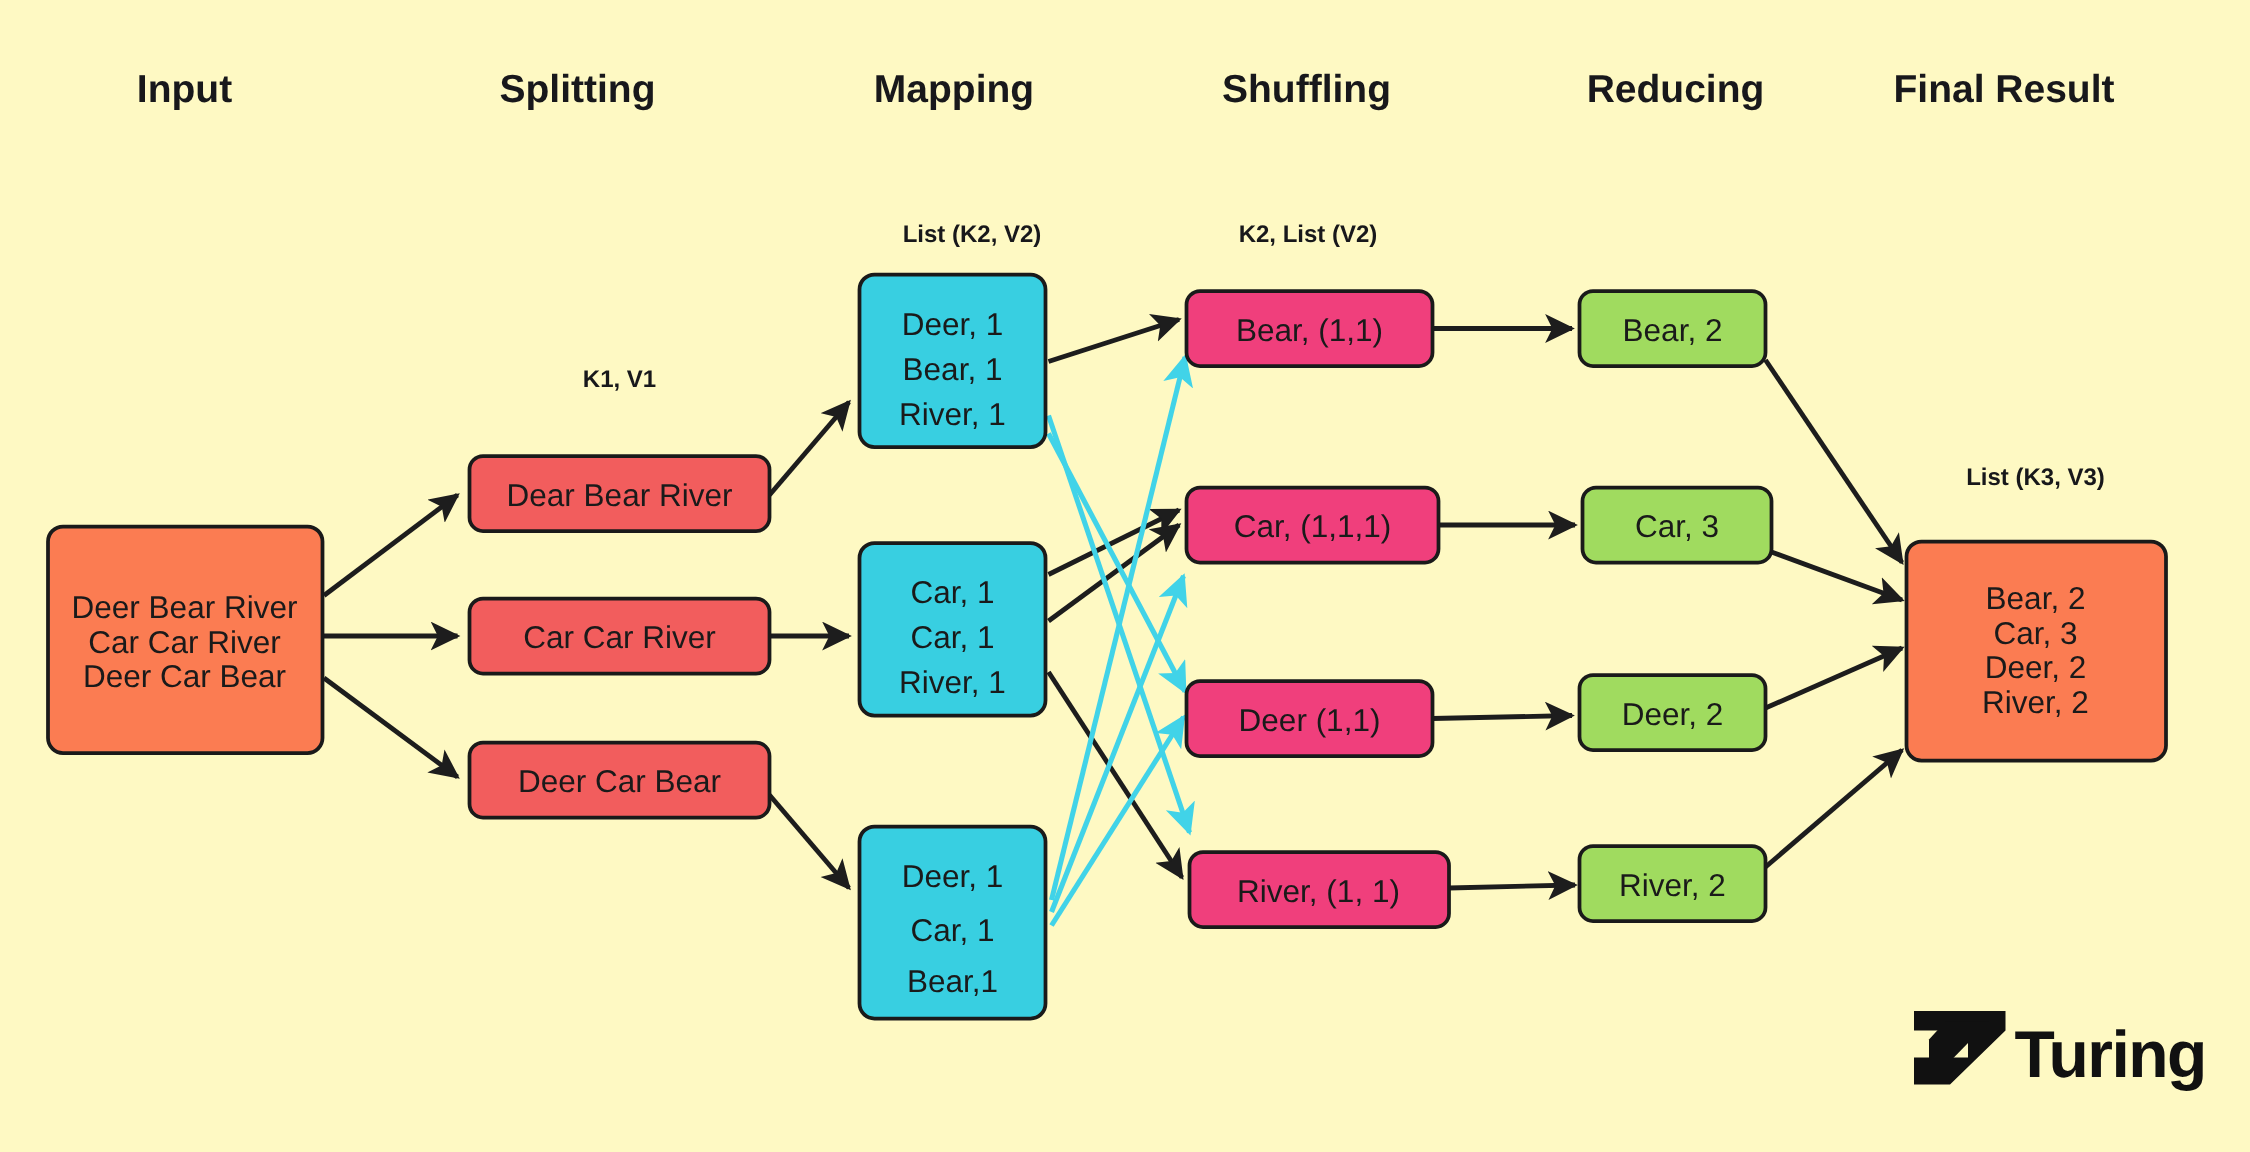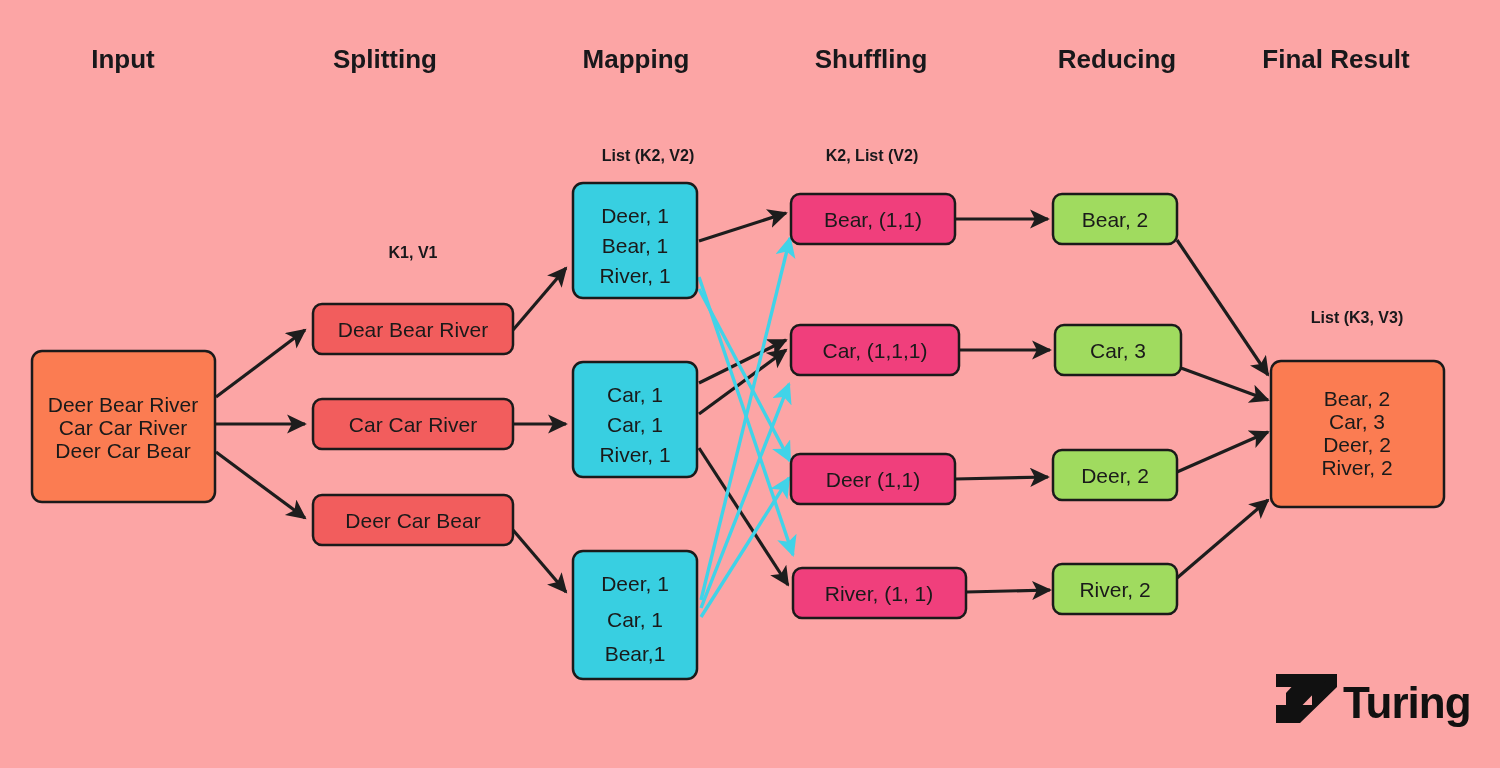--- a/index.html
+++ b/index.html
@@ -18,7 +18,7 @@
     position: relative;
     width: 1500px;
     height: 768px;
-    background: #fca5a5;
+    background: #fef9c3;
   }
   svg#diagram {
     position: absolute;

